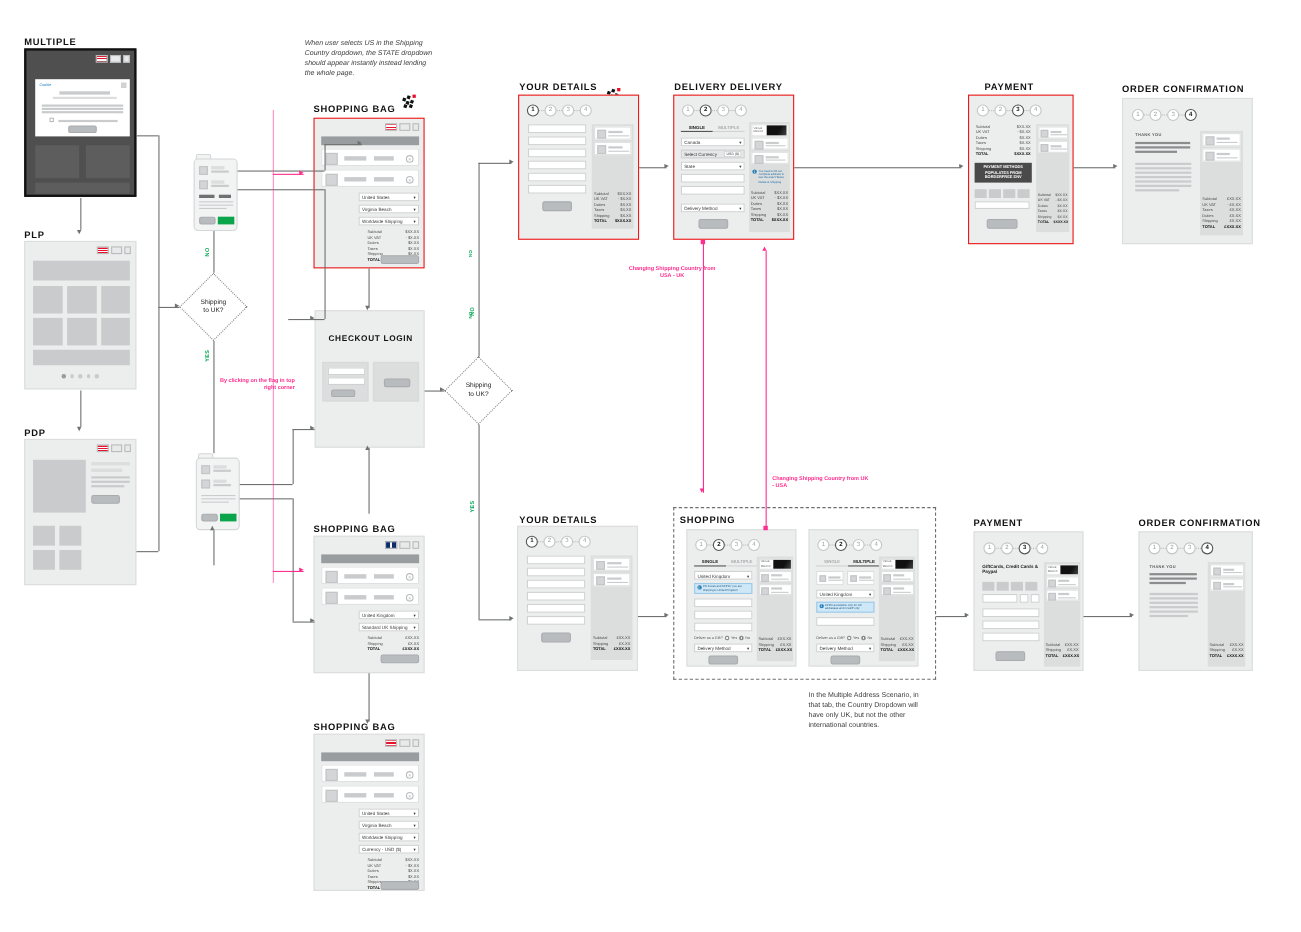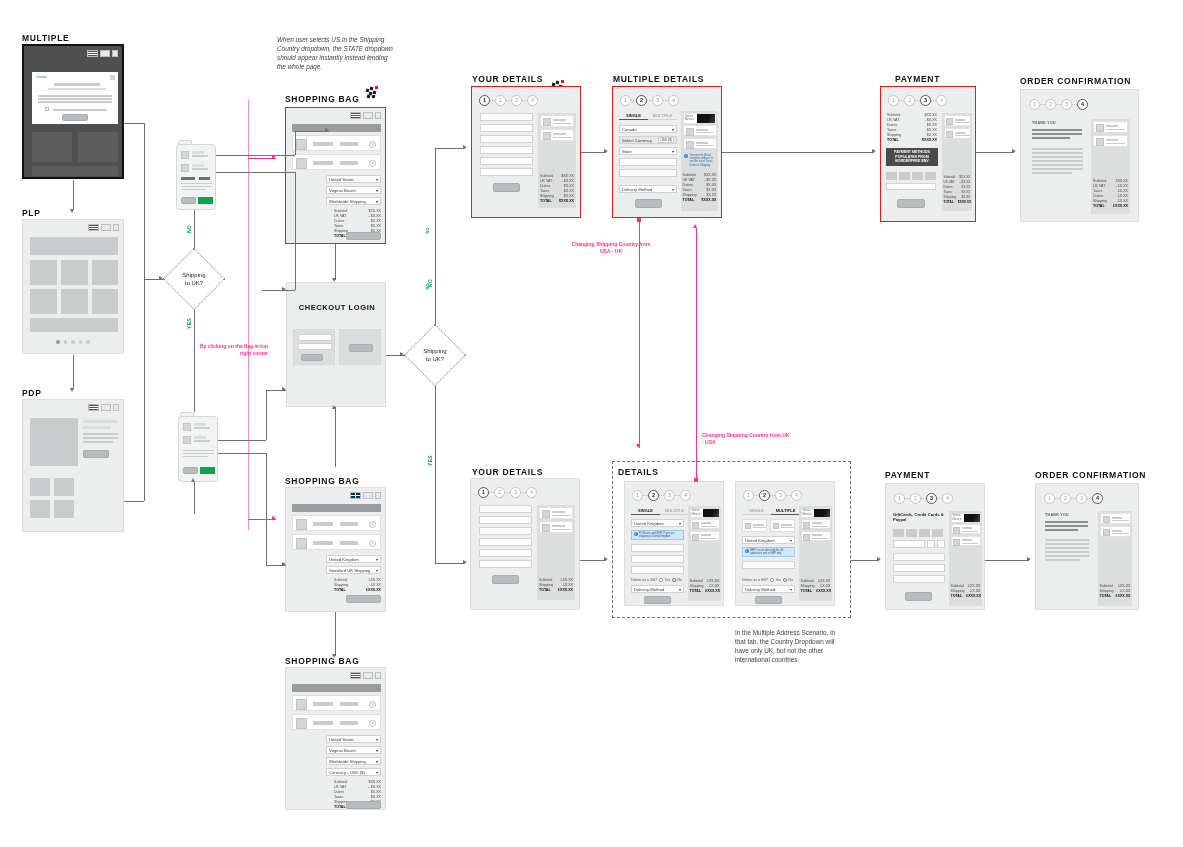--- a/index.html
+++ b/index.html
@@ -560,7 +560,7 @@
     </div>
   </div>
 
-  <div class="abs sec-title" style="left:613px;top:74px;">MULTIPLE DETAILS</div>
+  <div class="abs sec-title" style="left:613px;top:74px;">DELIVERY DELIVERY</div>
   <div class="abs sticker" style="left:698px;top:66px;">
     <div class="sq" style="left:1px;top:3px;width:3px;height:3px;transform:rotate(20deg);"></div>
     <div class="sq" style="left:5px;top:1px;width:3px;height:3px;transform:rotate(20deg);"></div>

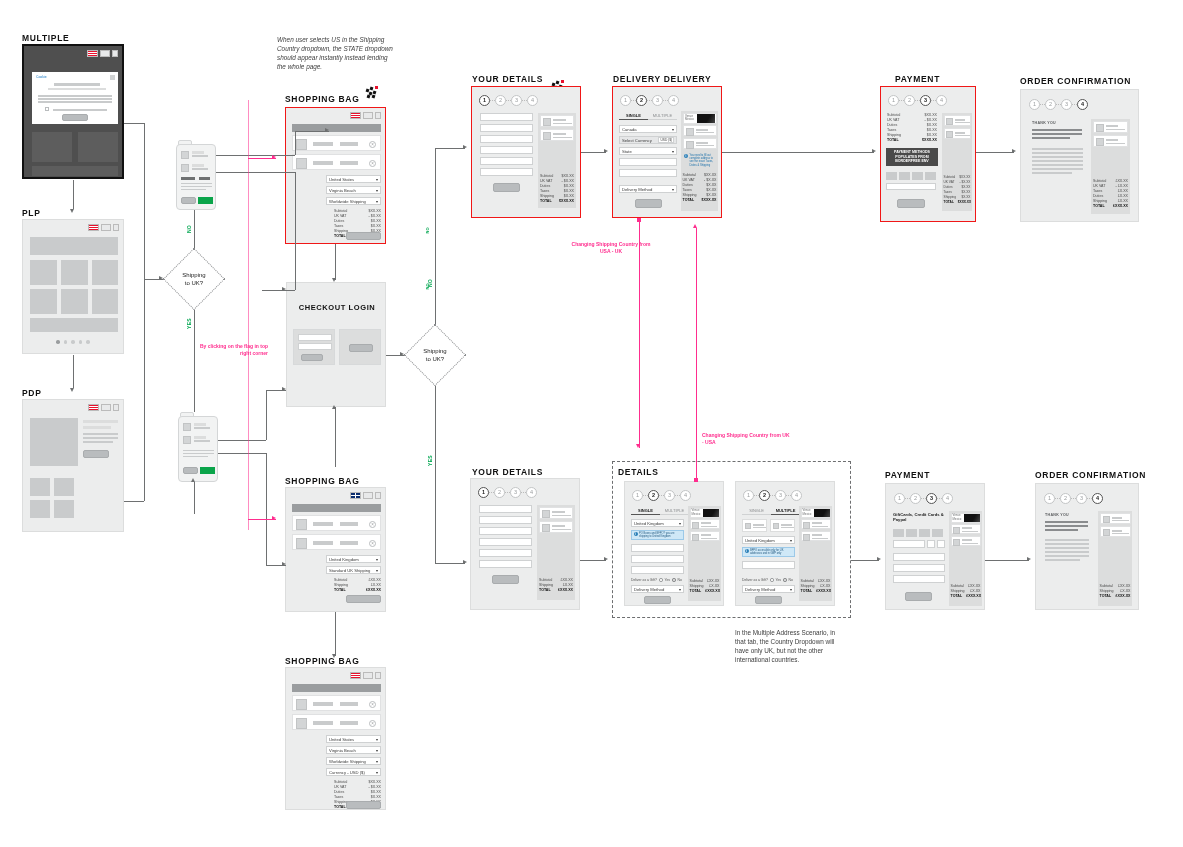--- a/index.html
+++ b/index.html
@@ -854,7 +854,7 @@
     </div>
   </div>
 
-  <div class="abs sec-title" style="left:618px;top:467px;">DETAILS</div>
+  <div class="abs sec-title" style="left:618px;top:467px;">SHOPPING</div>
   <div class="abs dashgrp" style="left:612px;top:461px;width:239px;height:157px;"></div>
 
   <div class="abs screen" style="left:624px;top:481px;width:100px;height:125px;">

